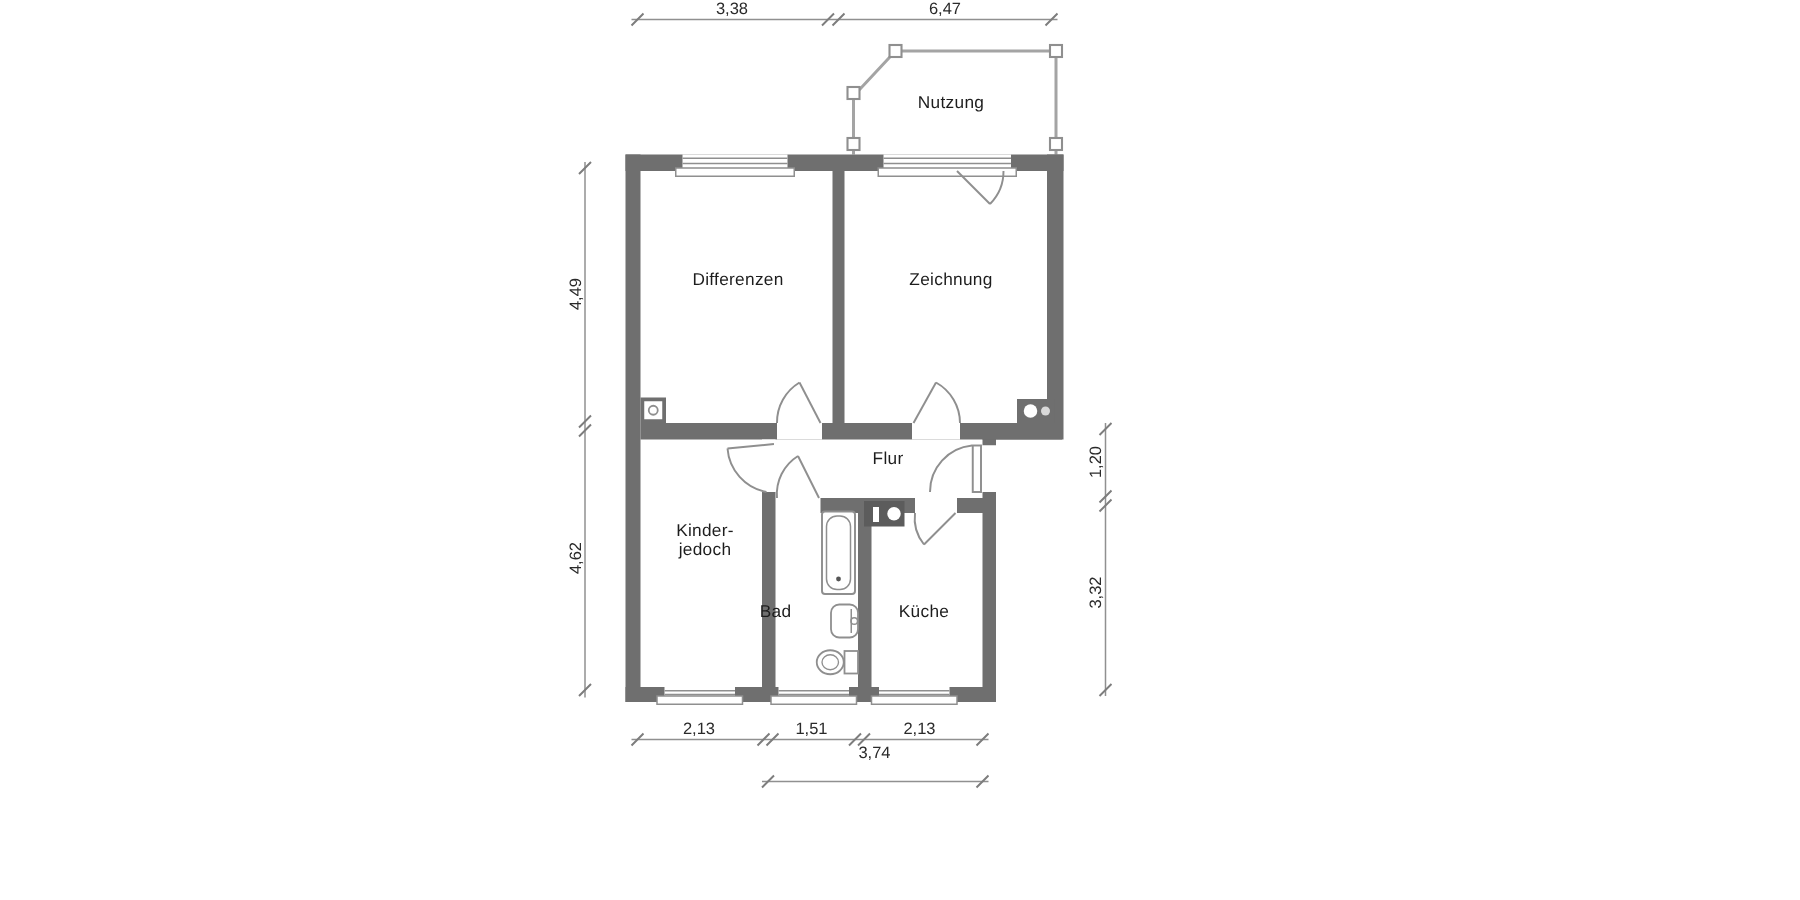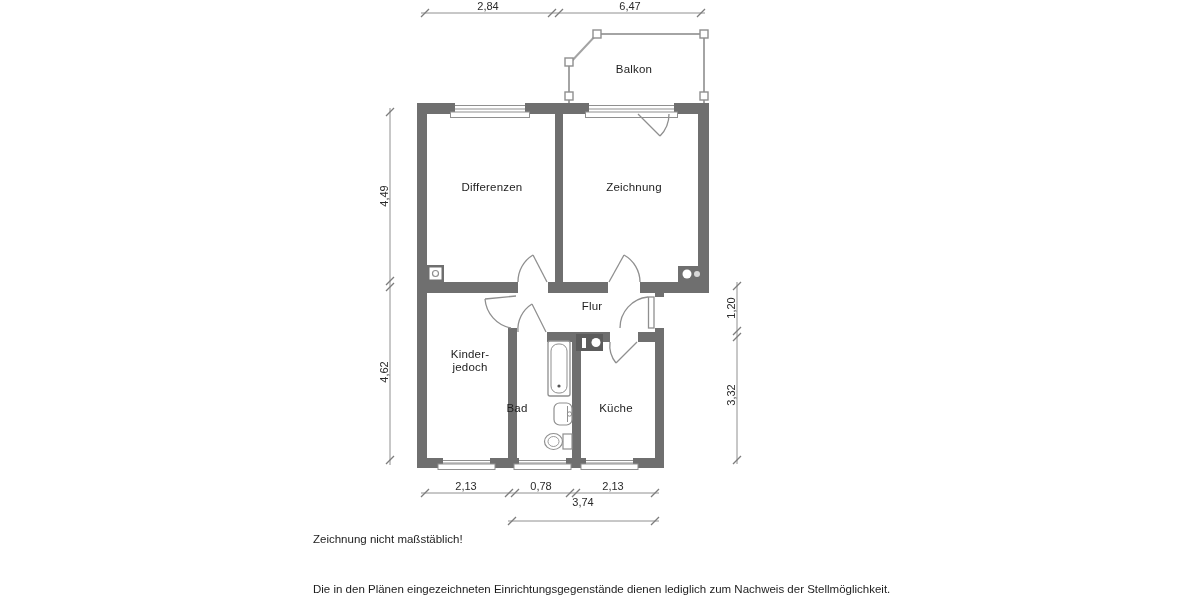--- a/index.html
+++ b/index.html
@@ -179,7 +179,7 @@
   <span class="lbl" style="left:517px;top:402px">Bad</span>
   <span class="lbl" style="left:616px;top:402px">Küche</span>
 
-  <span class="dim" style="left:488px;top:0px">2,84</span>
+  <span class="dim" style="left:488px;top:0px">3,38</span>
   <span class="dim" style="left:630px;top:0px">6,47</span>
   <span class="dim-v" style="left:384px;top:196px">4,49</span>
   <span class="dim-v" style="left:384px;top:372px">4,62</span>

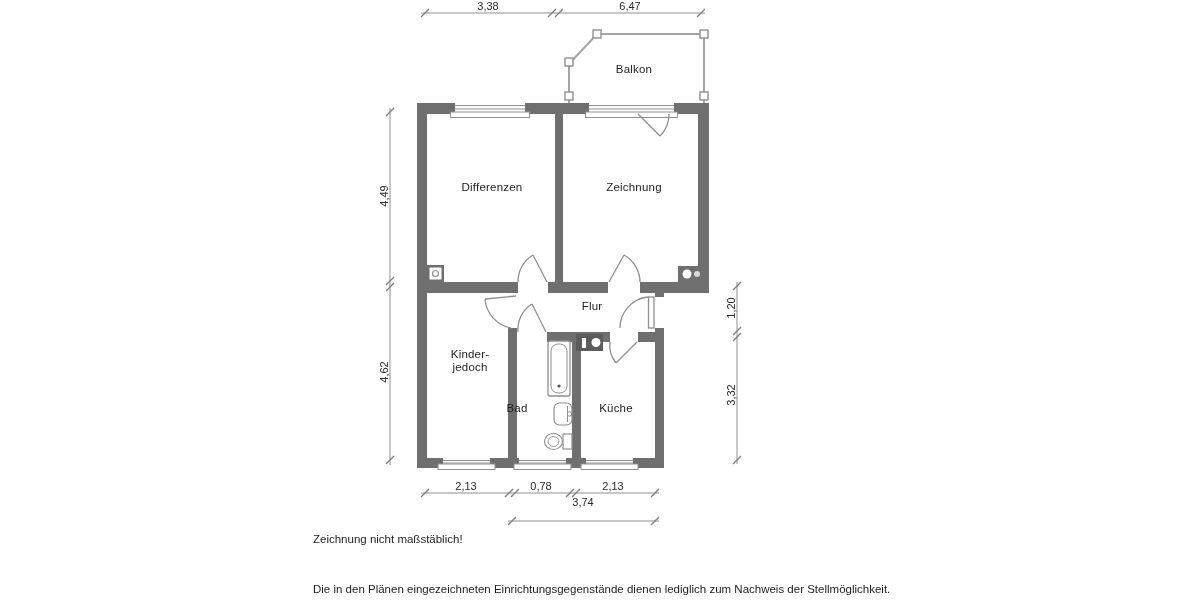--- a/index.html
+++ b/index.html
@@ -170,7 +170,7 @@
     </g>
   </svg>
 
-  <span class="lbl" style="left:634px;top:63px">Balkon</span>
+  <span class="lbl" style="left:634px;top:63px">Nutzung</span>
   <span class="lbl" style="left:492px;top:181px">Differenzen</span>
   <span class="lbl" style="left:634px;top:181px">Zeichnung</span>
   <span class="lbl" style="left:592px;top:300px">Flur</span>

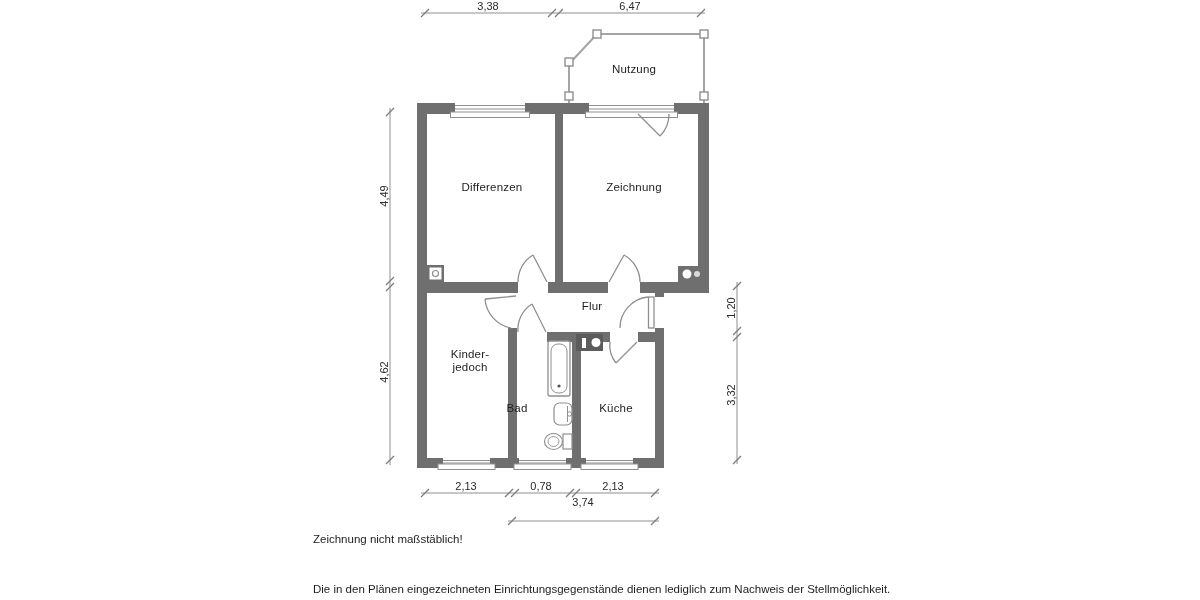--- a/index.html
+++ b/index.html
@@ -186,7 +186,7 @@
   <span class="dim-v" style="left:731px;top:308px">1,20</span>
   <span class="dim-v" style="left:731px;top:395px">3,32</span>
   <span class="dim" style="left:466px;top:480px">2,13</span>
-  <span class="dim" style="left:541px;top:480px">0,78</span>
+  <span class="dim" style="left:541px;top:480px">1,51</span>
   <span class="dim" style="left:613px;top:480px">2,13</span>
   <span class="dim" style="left:583px;top:496px">3,74</span>
 

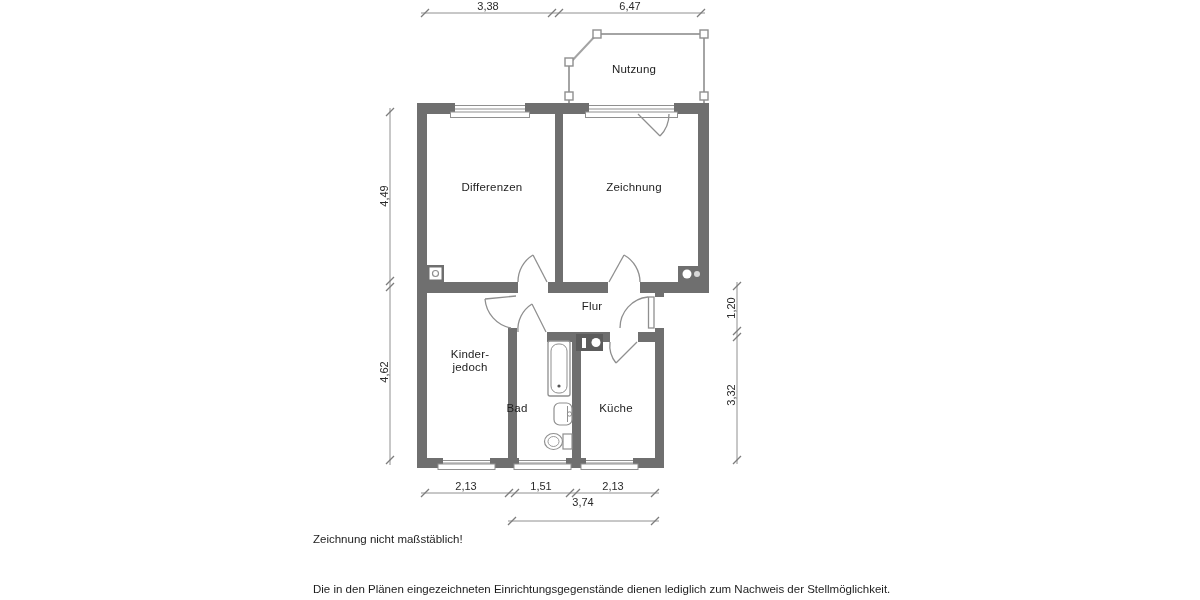--- a/index.html
+++ b/index.html
@@ -191,7 +191,6 @@
   <span class="dim" style="left:583px;top:496px">3,74</span>
 
   <div class="notes" style="top:533px">
-    <div>Zeichnung nicht maßstäblich!</div>
   </div>
   <div class="notes" style="top:583px">
     <div>Die in den Plänen eingezeichneten Einrichtungsgegenstände dienen lediglich zum Nachweis der Stellmöglichkeit.</div>

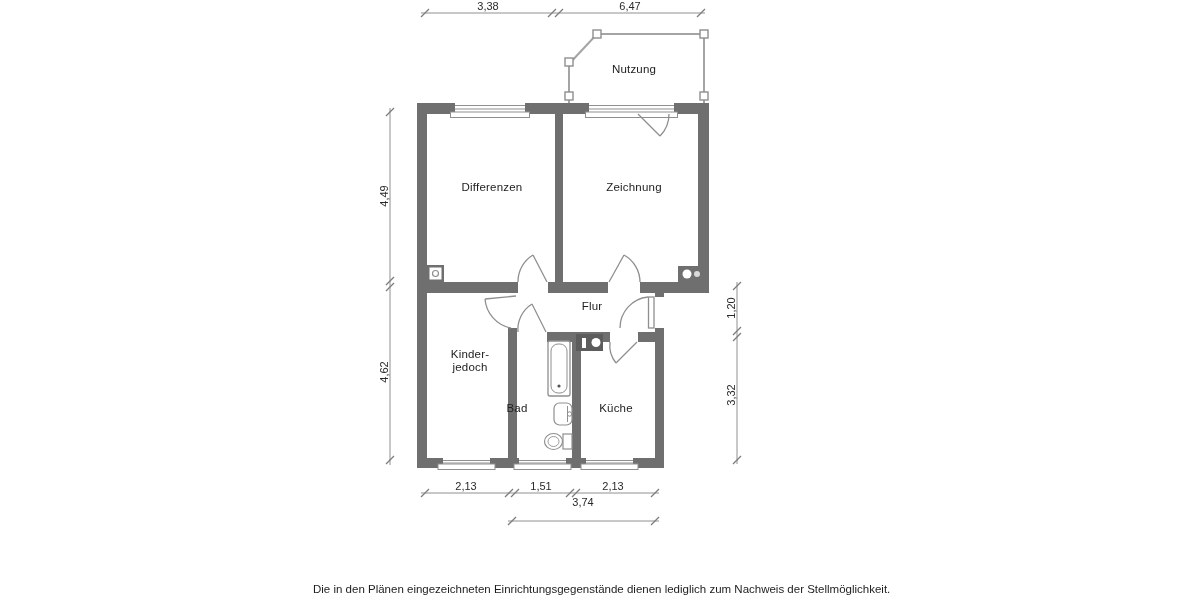--- a/index.html
+++ b/index.html
@@ -192,9 +192,6 @@
 
   <div class="notes" style="top:533px">
   </div>
-  <div class="notes" style="top:583px">
-    <div>Die in den Plänen eingezeichneten Einrichtungsgegenstände dienen lediglich zum Nachweis der Stellmöglichkeit.</div>
-  </div>
 
 </div>
 

